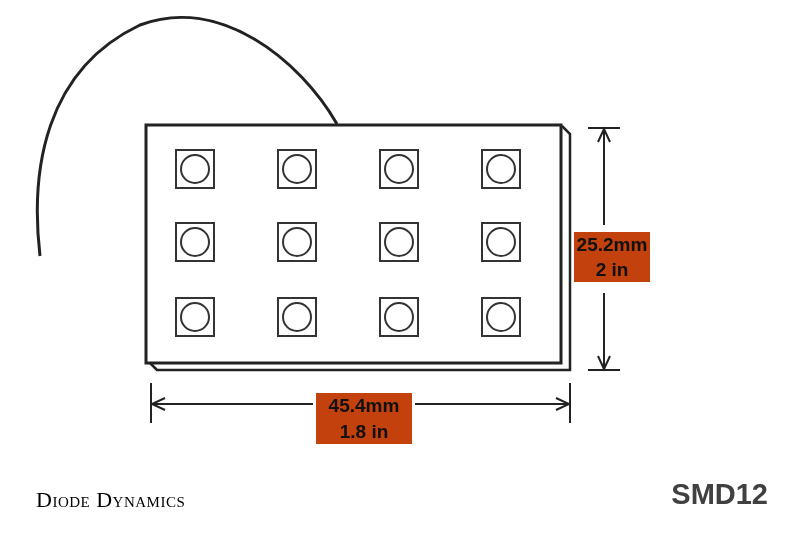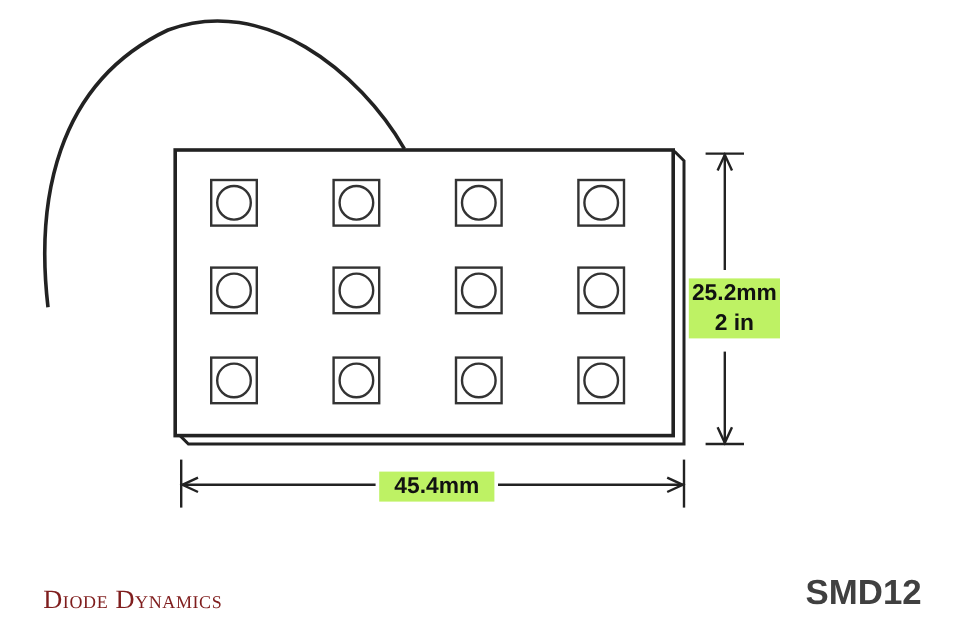--- a/index.html
+++ b/index.html
@@ -5,7 +5,7 @@
   html, body { margin:0; padding:0; background:#ffffff; }
   body { width:800px; height:533px; position:relative; overflow:hidden; }
   svg { position:absolute; left:0; top:0; }
-  .dim-label { position:absolute; font-family:"Liberation Sans", sans-serif; font-weight:bold; font-size:19px; color:#111; text-align:center; line-height:25px; background:#bef264; }
+  .dim-label { position:absolute; font-family:"Liberation Sans", sans-serif; font-weight:bold; font-size:19px; color:#111; text-align:center; line-height:25px; background:#c2410c; }
   .brand { position:absolute; left:36px; top:487px; font-family:"Liberation Serif", serif; font-size:22px; color:#7f1d1d; letter-spacing:0.5px; }
   .model { position:absolute; right:32px; top:478px; font-family:"Liberation Sans", sans-serif; font-weight:bold; font-size:29px; color:#404040; }
 </style>

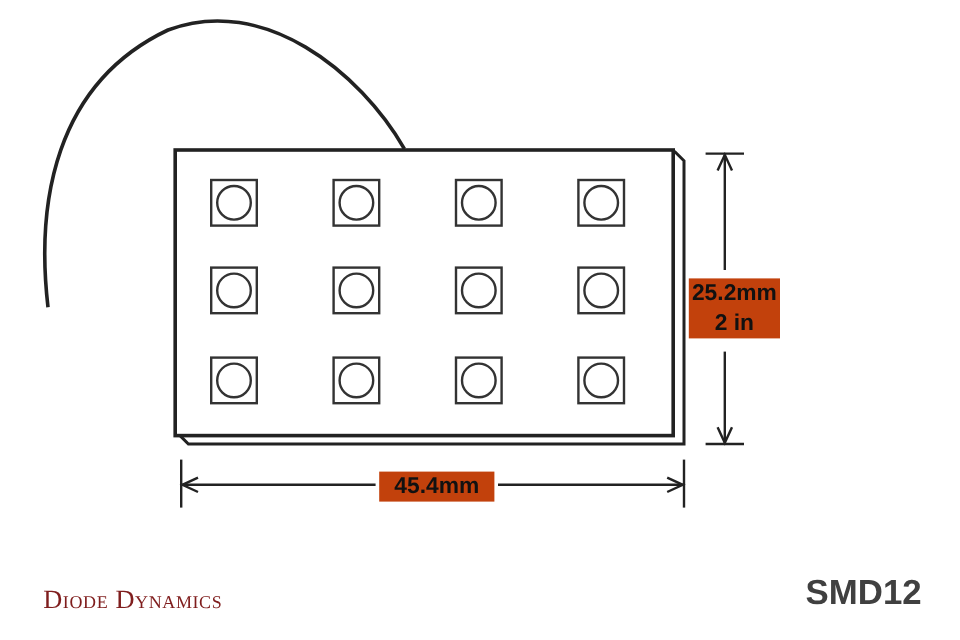--- a/index.html
+++ b/index.html
@@ -99,6 +99,7 @@
 
 <div class="dim-label" style="left:316px; top:393px; width:96px;">
   <div>45.4mm</div>
+  <div style="margin-top:1px;">1.8 in</div>
 </div>
 
 <div class="brand" style="font-variant:small-caps;">

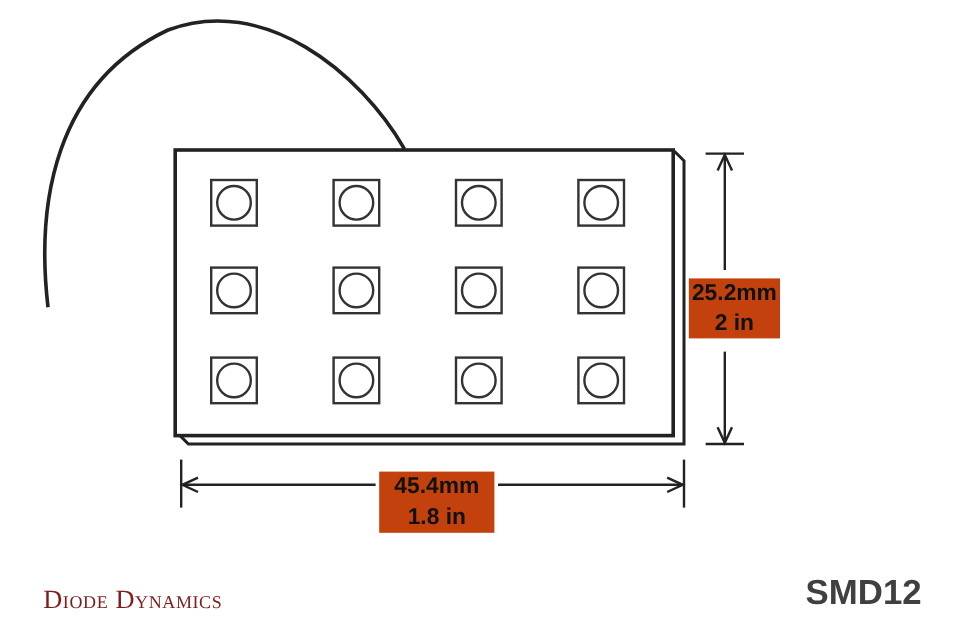--- a/index.html
+++ b/index.html
@@ -6,7 +6,7 @@
   body { width:800px; height:533px; position:relative; overflow:hidden; }
   svg { position:absolute; left:0; top:0; }
   .dim-label { position:absolute; font-family:"Liberation Sans", sans-serif; font-weight:bold; font-size:19px; color:#111; text-align:center; line-height:25px; background:#c2410c; }
-  .brand { position:absolute; left:36px; top:487px; font-family:"Liberation Serif", serif; font-size:22px; color:#7f1d1d; letter-spacing:0.5px; }
+  .brand { position:absolute; left:36px; top:487px; font-family:"Liberation Serif", serif; font-size:22px; color:#000000; letter-spacing:0.5px; }
   .model { position:absolute; right:32px; top:478px; font-family:"Liberation Sans", sans-serif; font-weight:bold; font-size:29px; color:#404040; }
 </style>
 </head>

